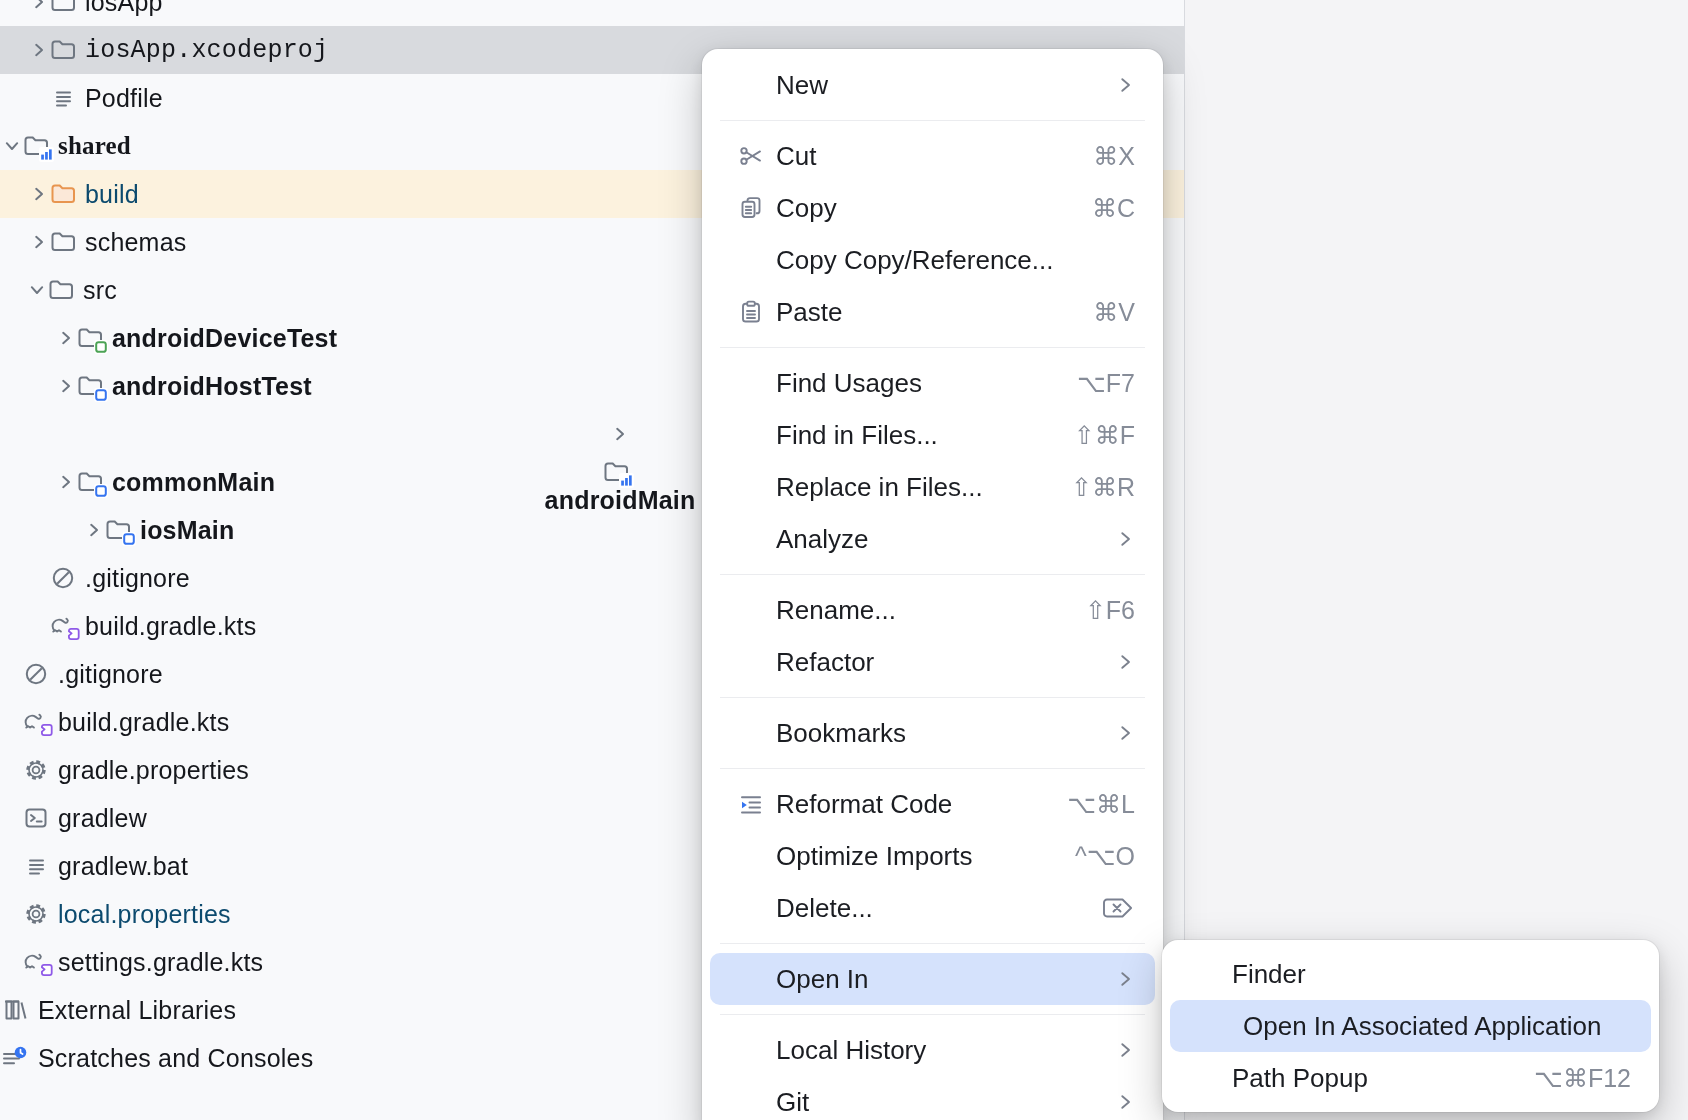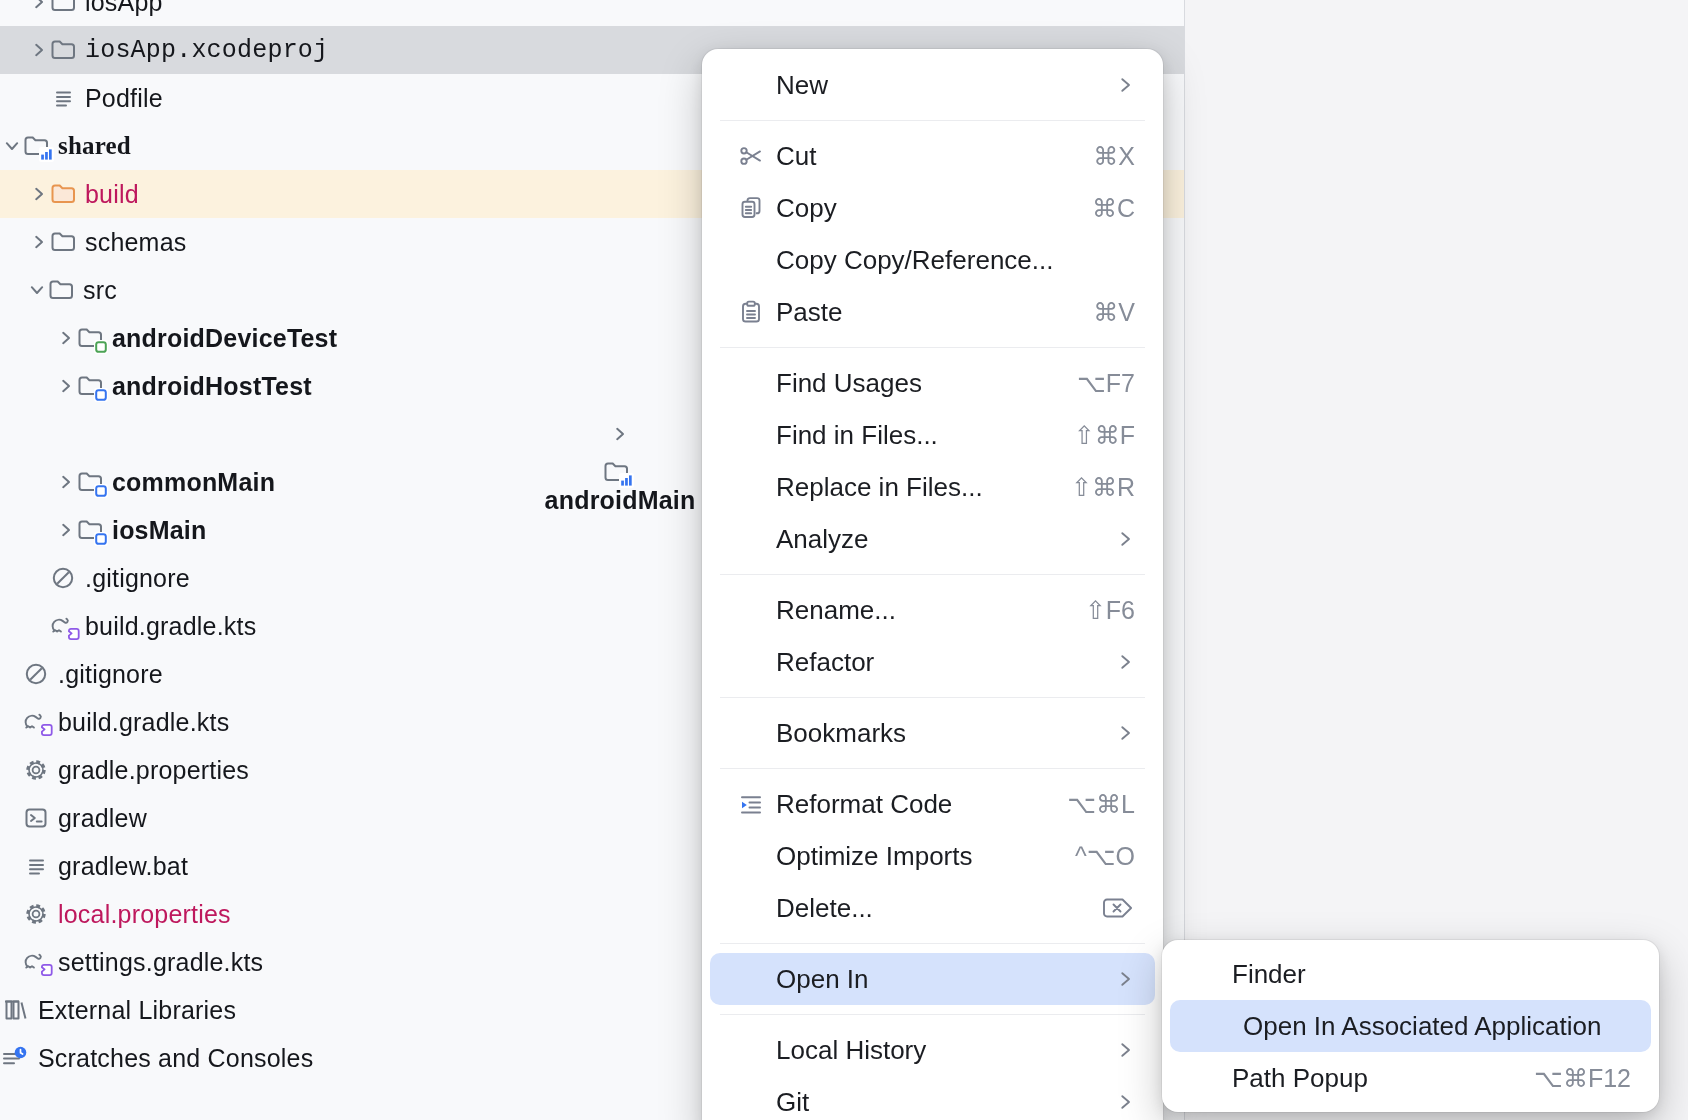--- a/index.html
+++ b/index.html
@@ -23,7 +23,7 @@
   .badge{position:absolute;right:-4px;bottom:-2px;}
   .tree-label{font-size:25px;color:#15171C;white-space:nowrap;letter-spacing:.2px;}
   .tree-row.bold .tree-label{font-weight:700;}
-  .tree-row.brown .tree-label{color:#be185d;}
+  .tree-row.brown .tree-label{color:#0c4a6e;}
 
   .menu{
     position:absolute;background:#FFFFFF;border-radius:16px;

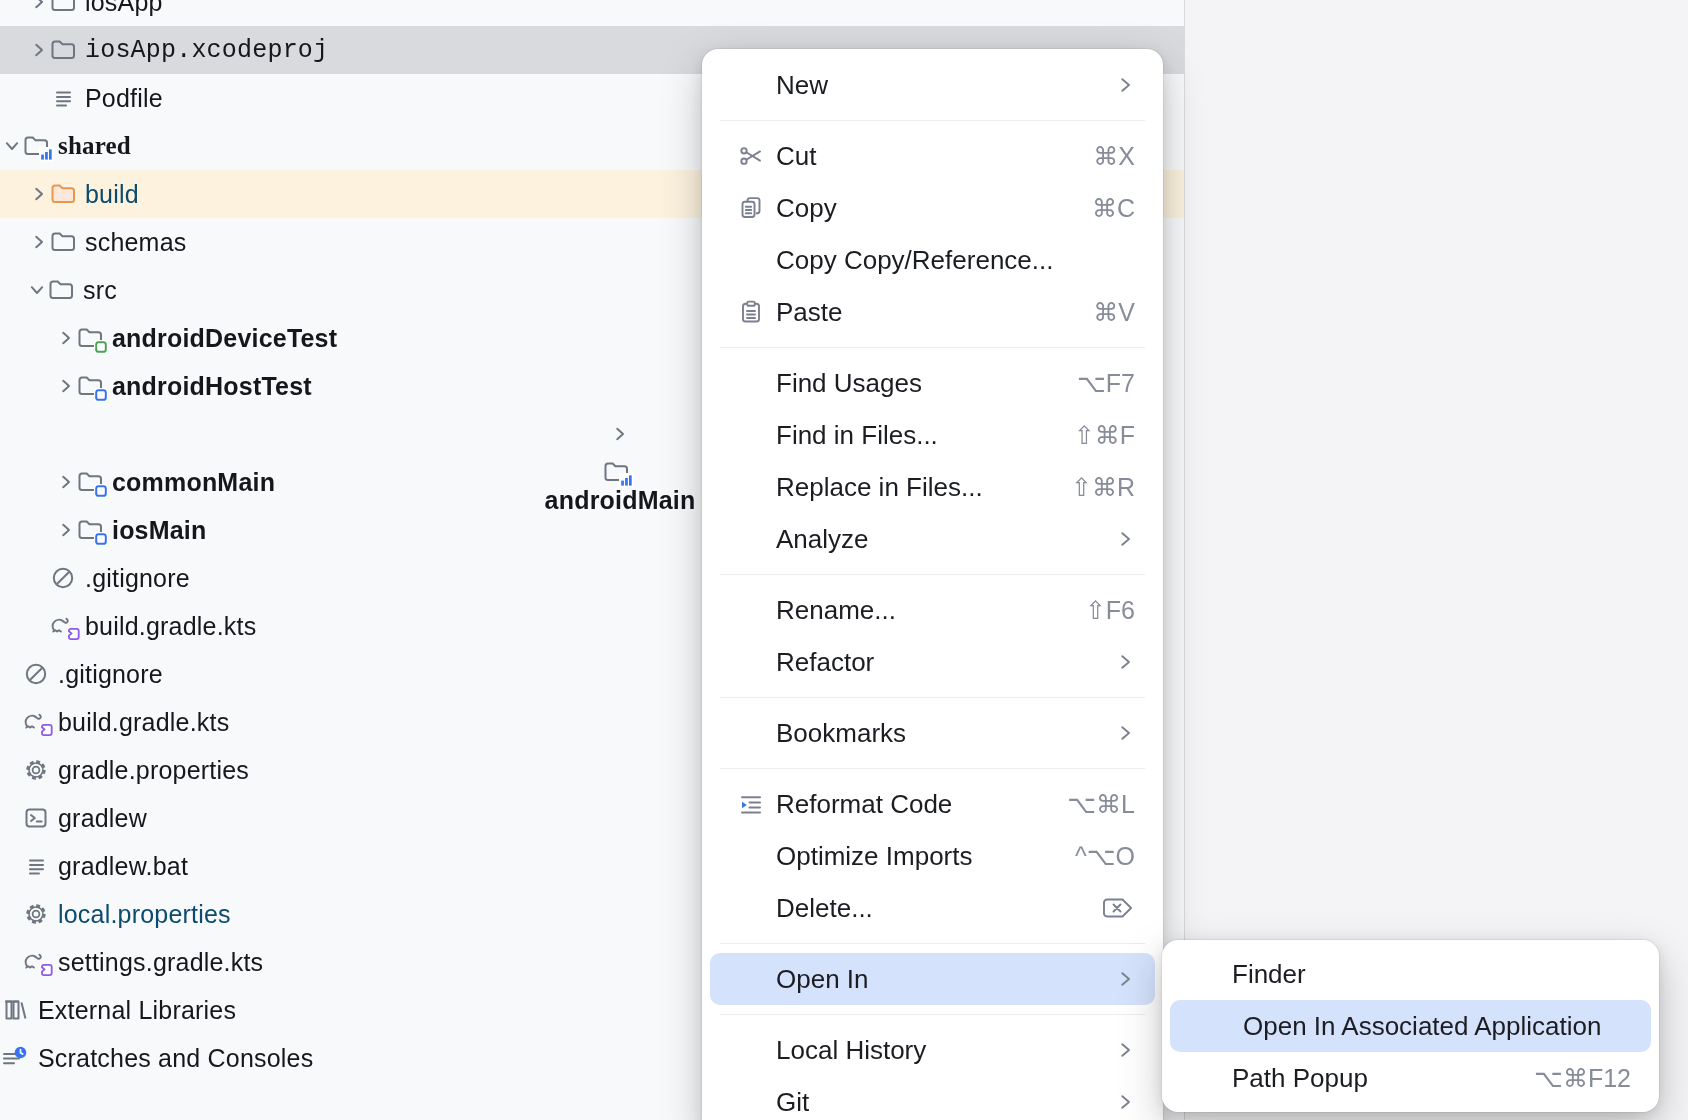--- a/index.html
+++ b/index.html
@@ -215,7 +215,7 @@
         </span>
         <span class="tree-label">commonMain</span>
       </div>
-      <div class="tree-row bold" style="padding-left: 56px;">
+      <div class="tree-row bold" style="padding-left: 84px;">
         <span class="chev">
           <svg width="20" height="20" viewBox="0 0 20 20">
             <path d="M7.2 4.8L13 10l-5.8 5.2" fill="none" stroke="#6E7681" stroke-width="2" stroke-linecap="round" stroke-linejoin="round"></path>

